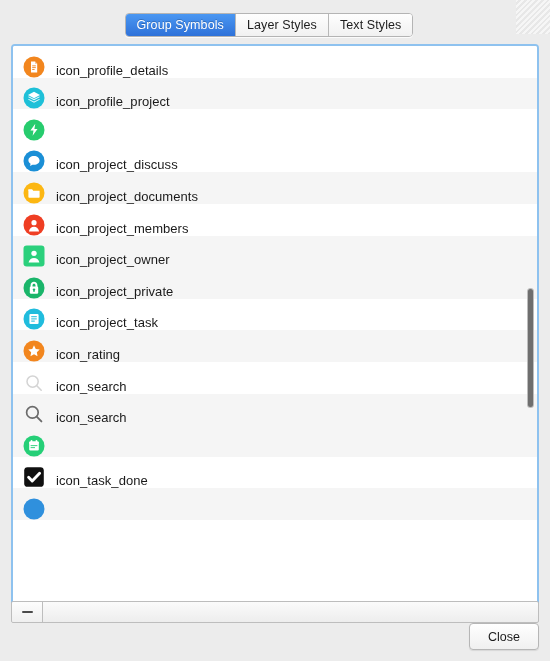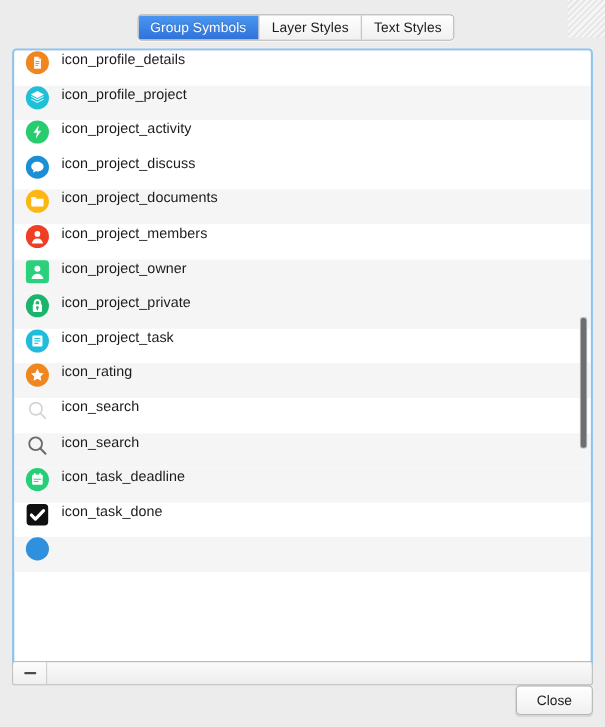--- a/index.html
+++ b/index.html
@@ -84,7 +84,7 @@
   .row {
     height: 31.6px;
     display: flex;
-    align-items: flex-start;
+    align-items: flex-end;
     padding-left: 10px;
     box-sizing: border-box;
     background: #ffffff;

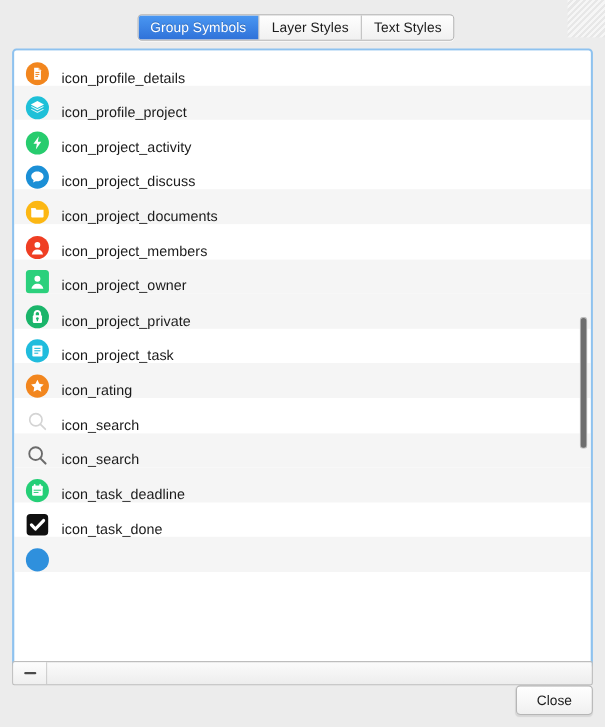--- a/index.html
+++ b/index.html
@@ -212,7 +212,6 @@
             <path d="M12.3 4.8 7.4 11.6h3.1l-.9 5.2 4.9-6.9h-3.1z" fill="#fff"></path>
           </svg>
         </span>
-        <span class="row-label">icon_project_activity</span>
       </div>
       <div class="row">
         <span class="ico">

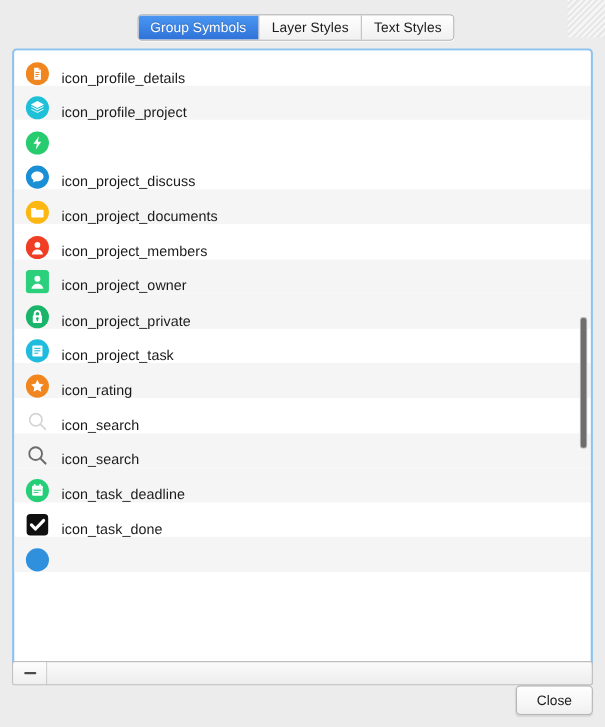--- a/index.html
+++ b/index.html
@@ -315,7 +315,6 @@
             <rect x="7.6" y="12.2" width="4.4" height=".9" fill="#25cf77"></rect>
           </svg>
         </span>
-        <span class="row-label">icon_task_deadline</span>
       </div>
       <div class="row">
         <span class="ico">

